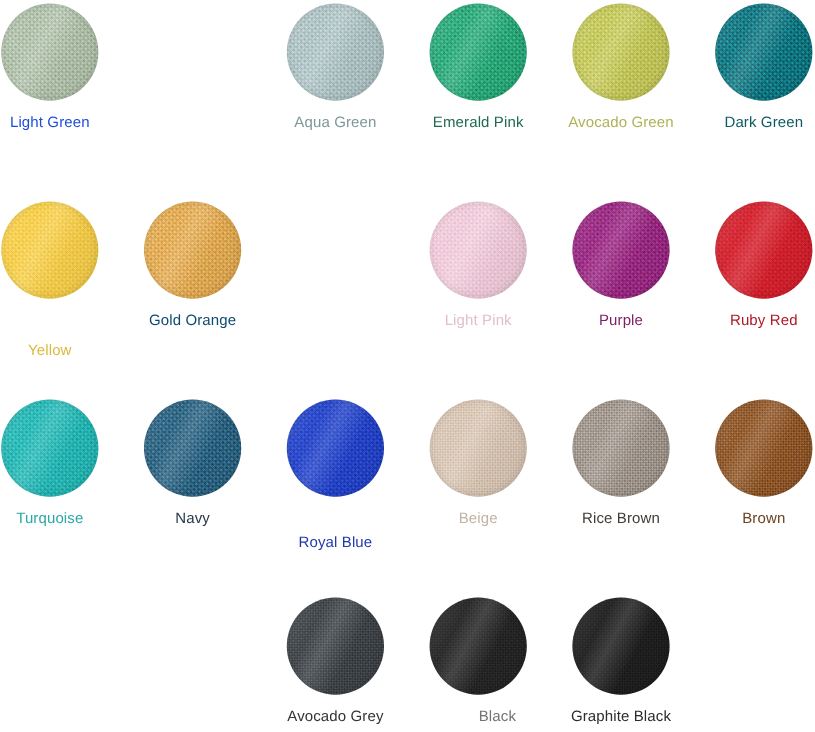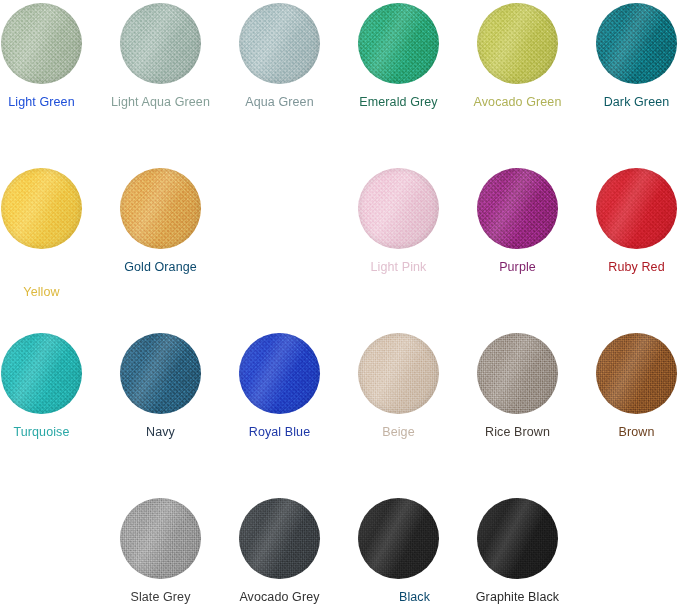--- a/index.html
+++ b/index.html
@@ -116,15 +116,6 @@
       </div>
       <div class="swatch-label" style="color: #1d4ed8;">Light Green</div>
     </div>
-    <div class="swatch-cell" style="left: 101px; top: 3px;">
-      <div class="swatch-disc" style="background: rgb(168, 189, 180);">
-        <div class="weave"></div>
-        <div class="speck"></div>
-        <div class="sheen"></div>
-        <div class="vignette"></div>
-      </div>
-      <div class="swatch-label" style="color: rgb(134, 160, 152);">Light Aqua Green</div>
-    </div>
     <div class="swatch-cell" style="left: 220px; top: 3px;">
       <div class="swatch-disc" style="background: rgb(173, 194, 196);">
         <div class="weave"></div>

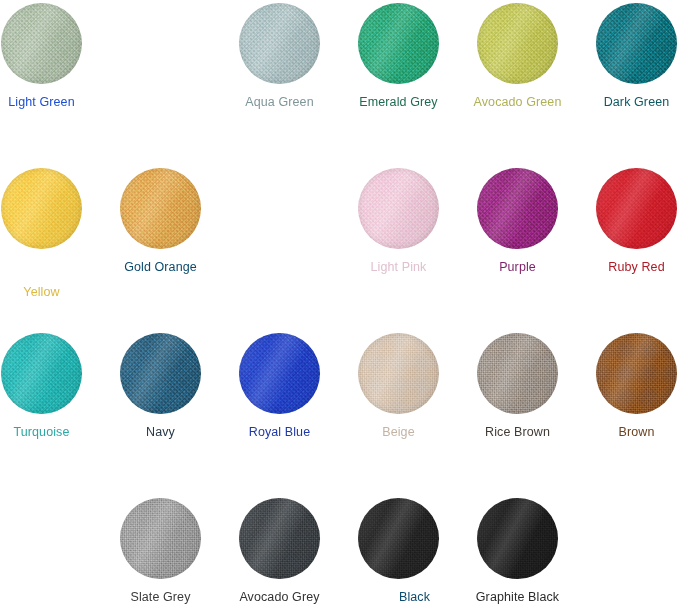--- a/index.html
+++ b/index.html
@@ -132,7 +132,7 @@
         <div class="sheen"></div>
         <div class="vignette"></div>
       </div>
-      <div class="swatch-label" style="color: rgb(31, 107, 82);">Emerald Grey</div>
+      <div class="swatch-label" style="color: rgb(31, 107, 82);">Emerald Pink</div>
     </div>
     <div class="swatch-cell" style="left: 458px; top: 3px;">
       <div class="swatch-disc" style="background: rgb(195, 199, 88);">

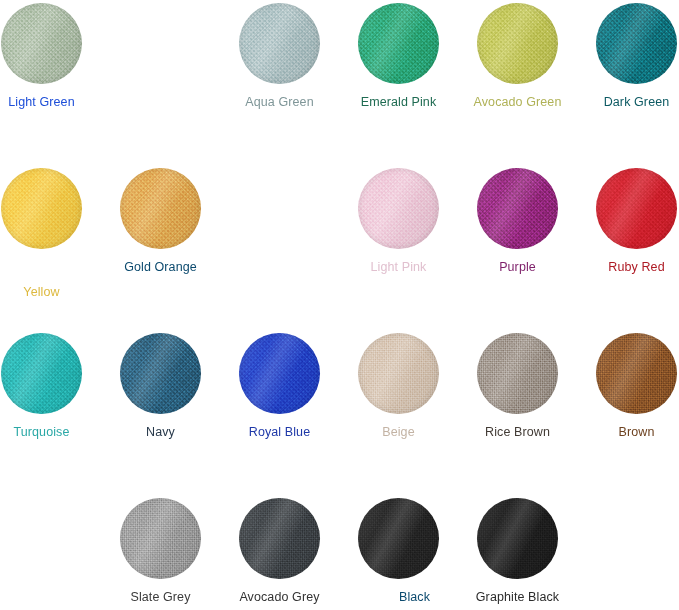--- a/index.html
+++ b/index.html
@@ -215,7 +215,7 @@
       </div>
       <div class="swatch-label" style="color: rgb(39, 56, 74);">Navy</div>
     </div>
-    <div class="swatch-cell" style="left: 220px; top: 333px;">
+    <div class="swatch-cell" style="left: 220px; top: 333px; gap: 20px;">
       <div class="swatch-disc" style="background: rgb(35, 66, 200);">
         <div class="weave"></div>
         <div class="speck"></div>

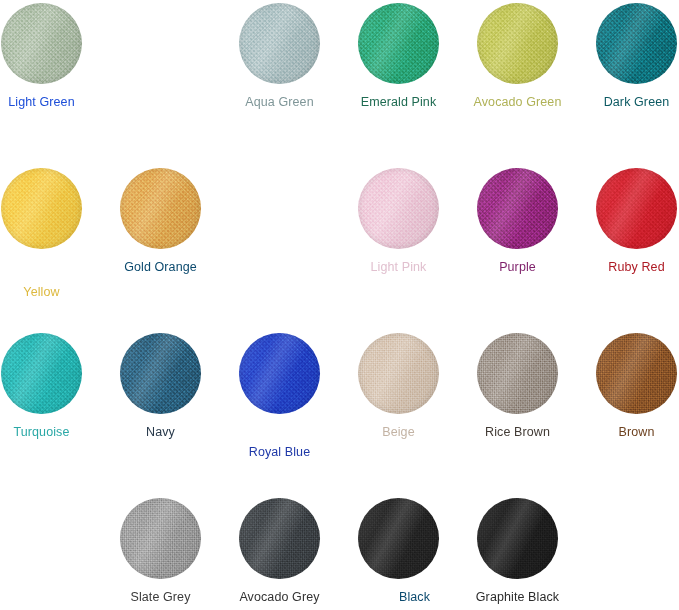--- a/index.html
+++ b/index.html
@@ -251,15 +251,6 @@
       </div>
       <div class="swatch-label" style="color: rgb(109, 66, 32);">Brown</div>
     </div>
-    <div class="swatch-cell" style="left: 101px; top: 498px;">
-      <div class="swatch-disc coarse" style="background: rgb(154, 154, 154);">
-        <div class="weave"></div>
-        <div class="speck"></div>
-        <div class="sheen"></div>
-        <div class="vignette"></div>
-      </div>
-      <div class="swatch-label" style="color: rgb(59, 59, 59);">Slate Grey</div>
-    </div>
     <div class="swatch-cell" style="left: 220px; top: 498px;">
       <div class="swatch-disc coarse" style="background: rgb(59, 64, 68);">
         <div class="weave"></div>

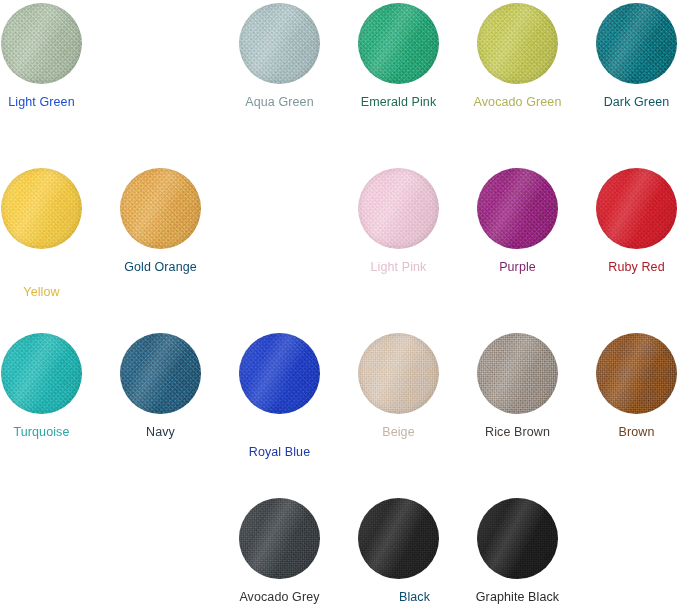--- a/index.html
+++ b/index.html
@@ -267,7 +267,7 @@
         <div class="sheen"></div>
         <div class="vignette"></div>
       </div>
-      <div class="swatch-label" style="color: #0c4a6e; margin-left: 32px;">Black</div>
+      <div class="swatch-label" style="color: #737373; margin-left: 32px;">Black</div>
     </div>
     <div class="swatch-cell" style="left: 458px; top: 498px;">
       <div class="swatch-disc coarse" style="background: rgb(29, 29, 29);">

